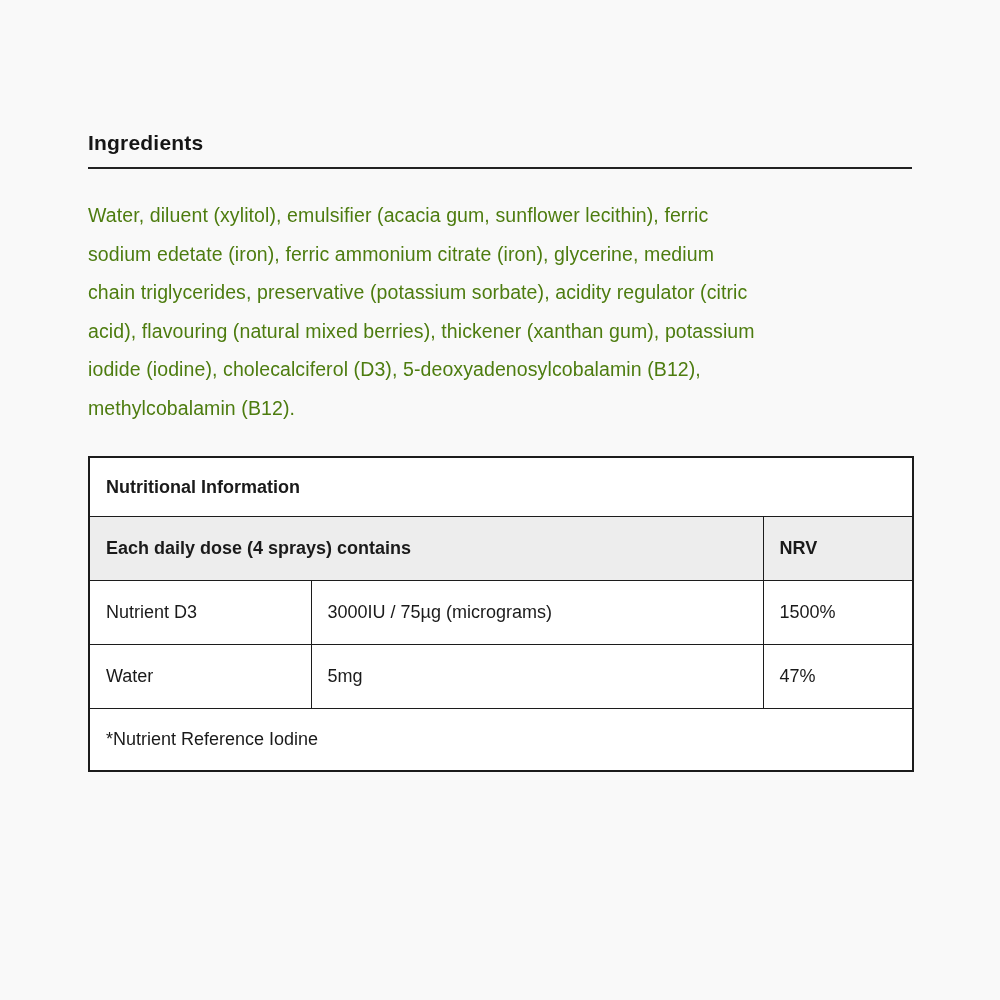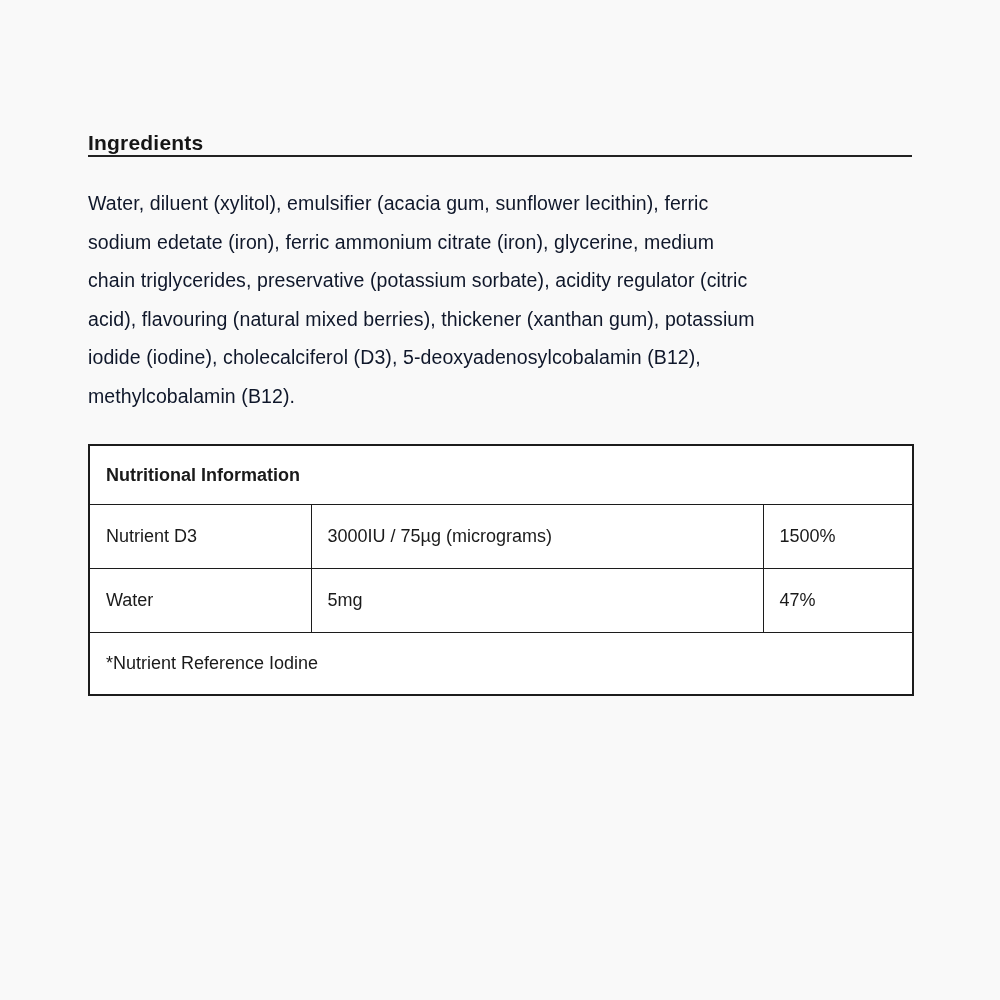--- a/index.html
+++ b/index.html
@@ -27,7 +27,7 @@
     color: #161616;
     letter-spacing: 0.2px;
     line-height: 24px;
-    padding-bottom: 0;
+    padding-bottom: 12px;
     border-bottom: 2px solid #222222;
   }
   .ingredients-text {

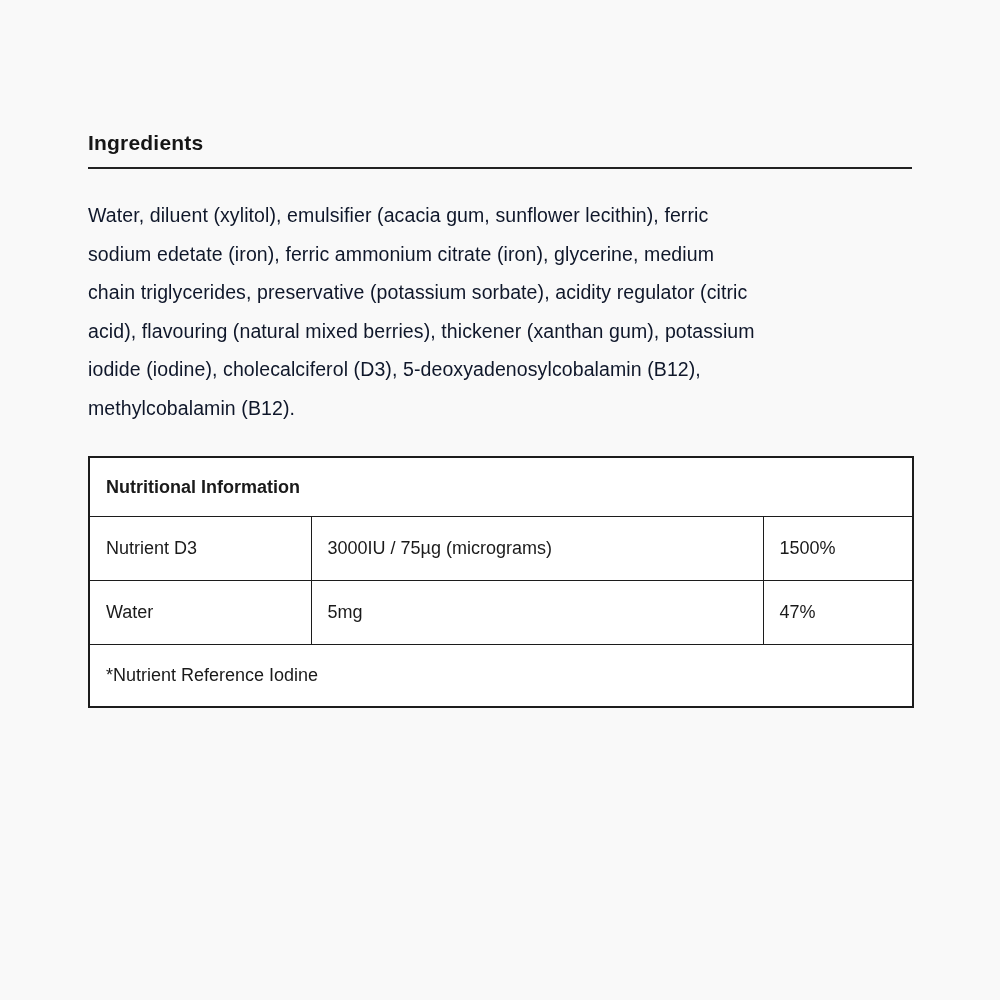--- a/index.html
+++ b/index.html
@@ -35,7 +35,7 @@
     width: 824px;
     font-size: 19.5px;
     line-height: 38.5px;
-    color: #0f172a;
+    color: #4d7c0f;
     white-space: pre-line;
     letter-spacing: 0.1px;
   }

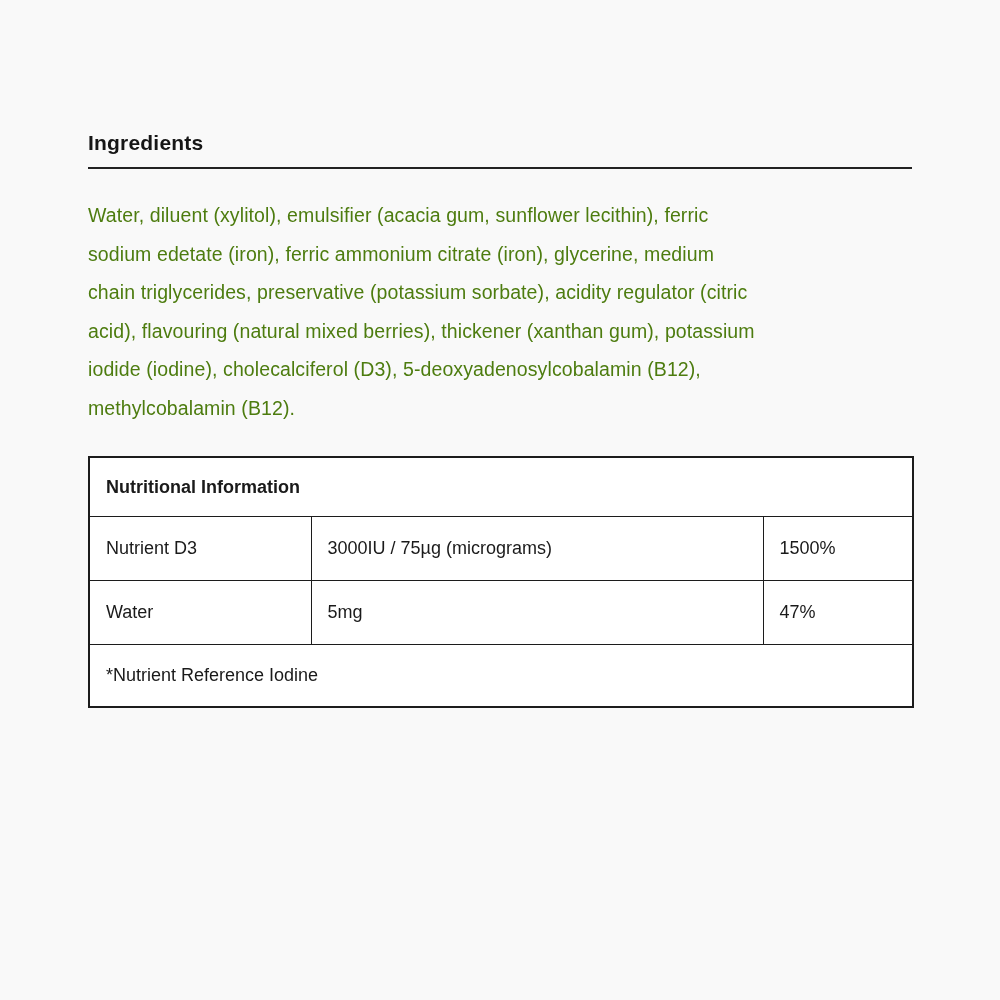--- a/index.html
+++ b/index.html
@@ -89,6 +89,10 @@
       <tr class="title-row">
         <td colspan="3" class="bold">Nutritional Information</td>
       </tr>
+      <tr class="dose-row shade">
+        <td colspan="2" class="bold">Each daily dose (4 sprays) contains</td>
+        <td class="bold">NRV</td>
+      </tr>
       <tr class="data-row">
         <td>Nutrient D3</td>
         <td>3000IU / 75µg (micrograms)</td>

